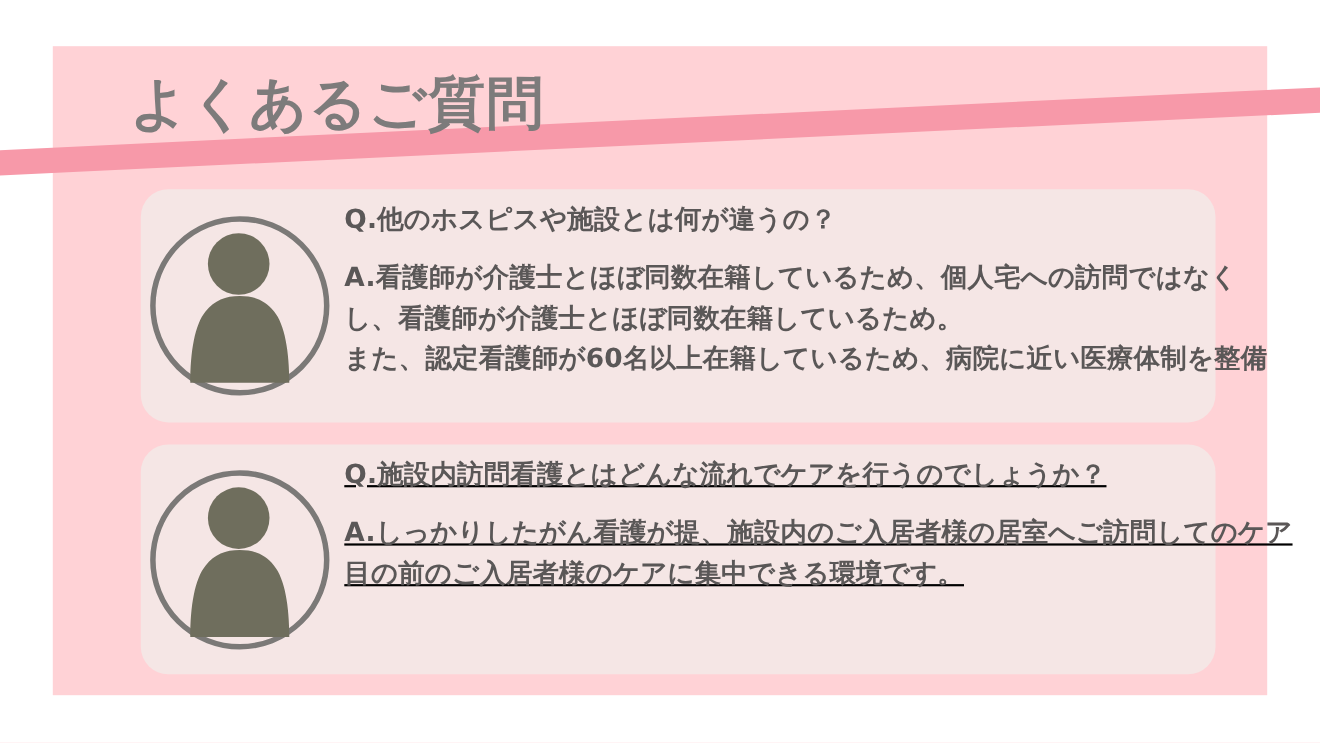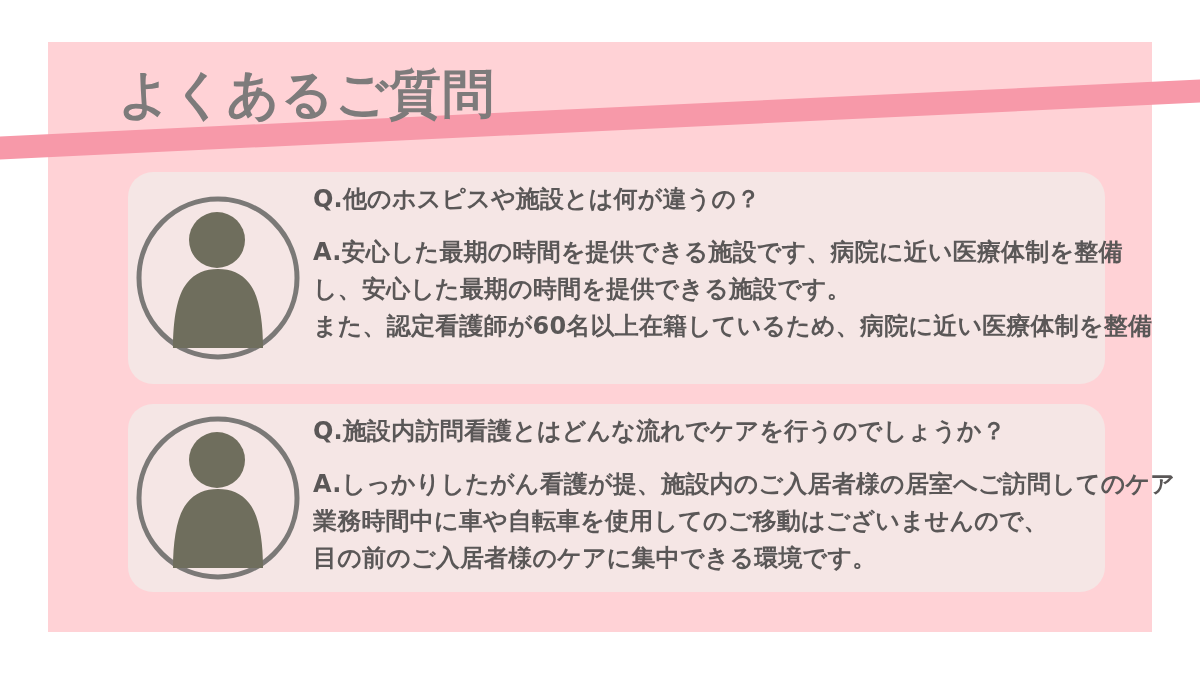--- a/index.html
+++ b/index.html
@@ -101,7 +101,7 @@
     </svg>
     <div class="qa-text">
       <div class="question">Q.他のホスピスや施設とは何が違うの？</div>
-      <div class="answer-line">A.安心した最期の時間を提供できる施設です、病院に近い医療体制を整備</div>
+      <div class="answer-line">A.看護師が介護士とほぼ同数在籍しているため、個人宅への訪問ではなく</div>
       <div class="answer-line">し、安心した最期の時間を提供できる施設です。</div>
       <div class="answer-line">また、認定看護師が60名以上在籍しているため、病院に近い医療体制を整備</div>
     </div>

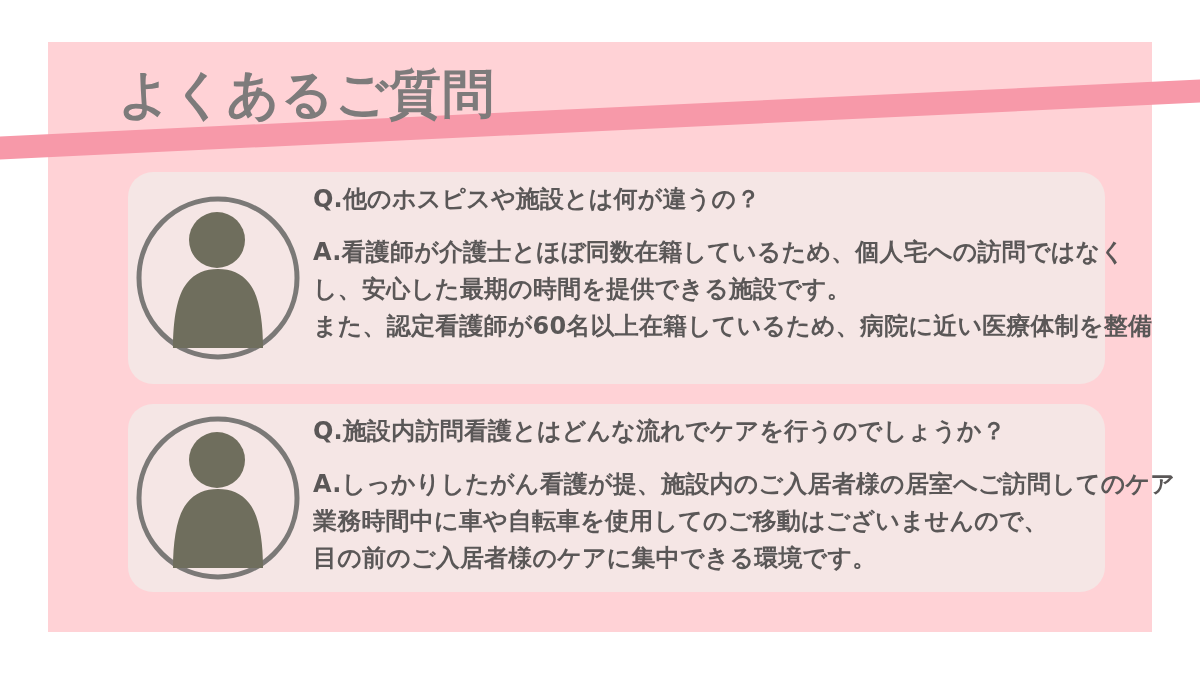--- a/index.html
+++ b/index.html
@@ -102,7 +102,7 @@
     <div class="qa-text">
       <div class="question">Q.他のホスピスや施設とは何が違うの？</div>
       <div class="answer-line">A.看護師が介護士とほぼ同数在籍しているため、個人宅への訪問ではなく</div>
-      <div class="answer-line">し、安心した最期の時間を提供できる施設です。</div>
+      <div class="answer-line">し、看護師が介護士とほぼ同数在籍しているため。</div>
       <div class="answer-line">また、認定看護師が60名以上在籍しているため、病院に近い医療体制を整備</div>
     </div>
   </section>

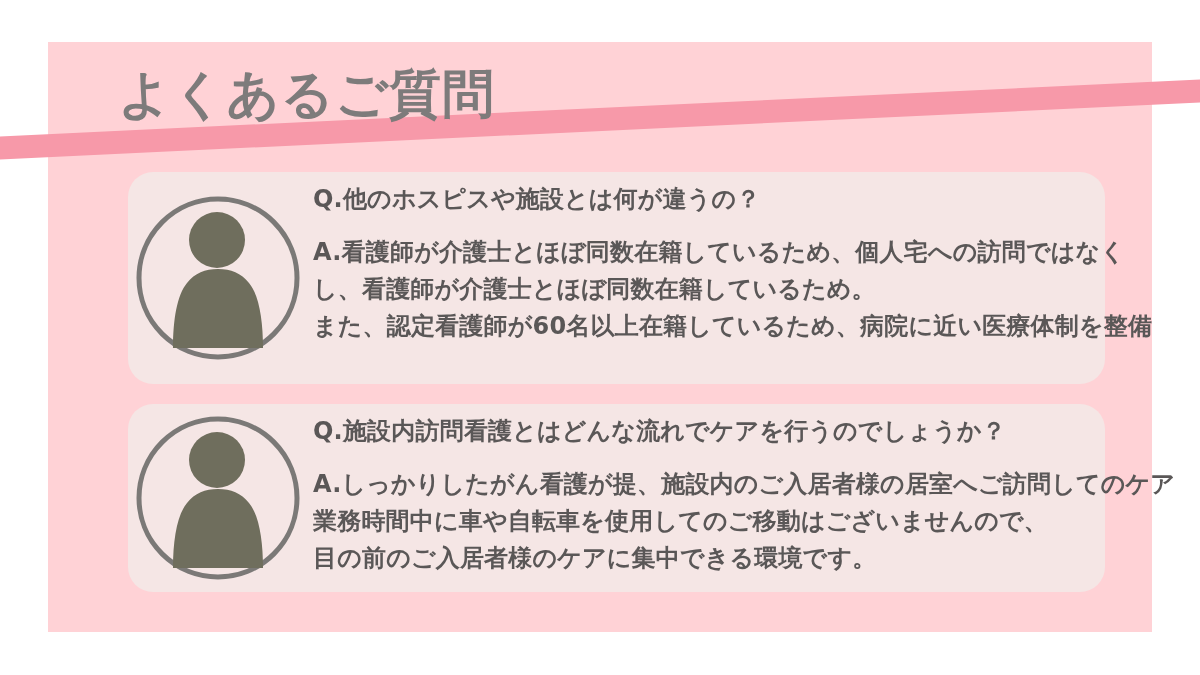--- a/index.html
+++ b/index.html
@@ -56,7 +56,7 @@
     align-items:center;
   }
   .card.card-1{top:172px;height:212px;}
-  .card.card-2{top:404px;height:188px;}
+  .card.card-2{top:404px;height:209px;text-decoration:underline;}
   .avatar{
     flex:0 0 166px;
     width:166px;height:166px;

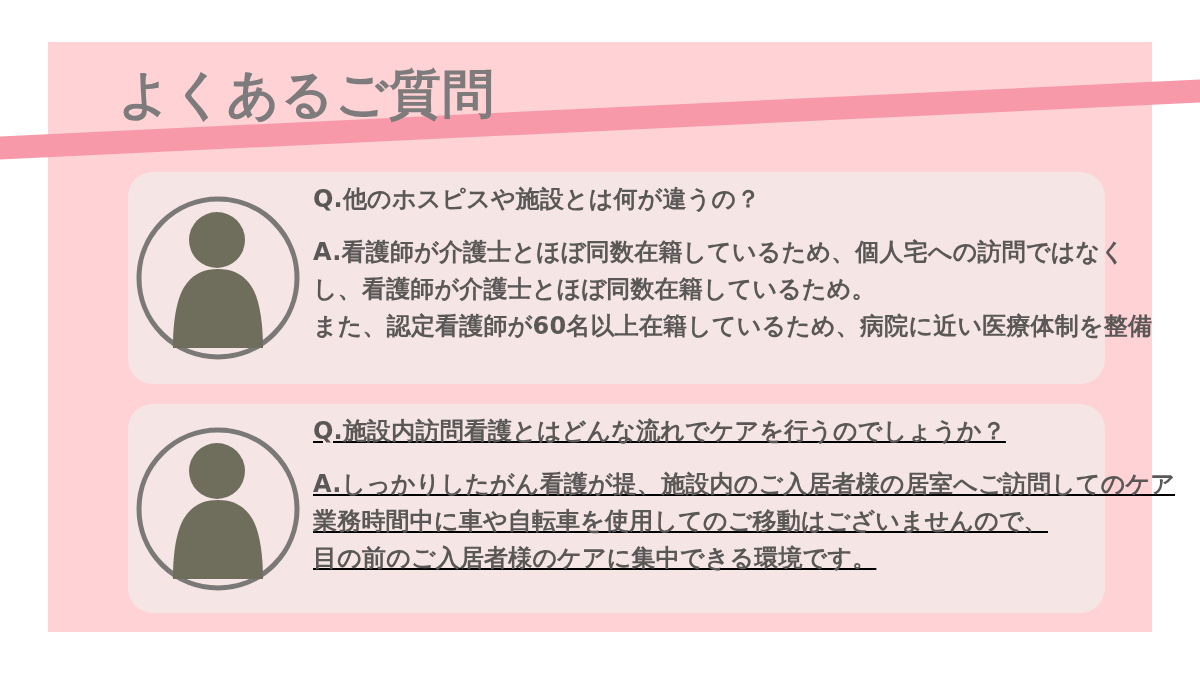--- a/index.html
+++ b/index.html
@@ -116,7 +116,6 @@
     <div class="qa-text">
       <div class="question">Q.施設内訪問看護とはどんな流れでケアを行うのでしょうか？</div>
       <div class="answer-line">A.しっかりしたがん看護が提、施設内のご入居者様の居室へご訪問してのケア</div>
-      <div class="answer-line">業務時間中に車や自転車を使用してのご移動はございませんので、</div>
       <div class="answer-line">目の前のご入居者様のケアに集中できる環境です。</div>
     </div>
   </section>

